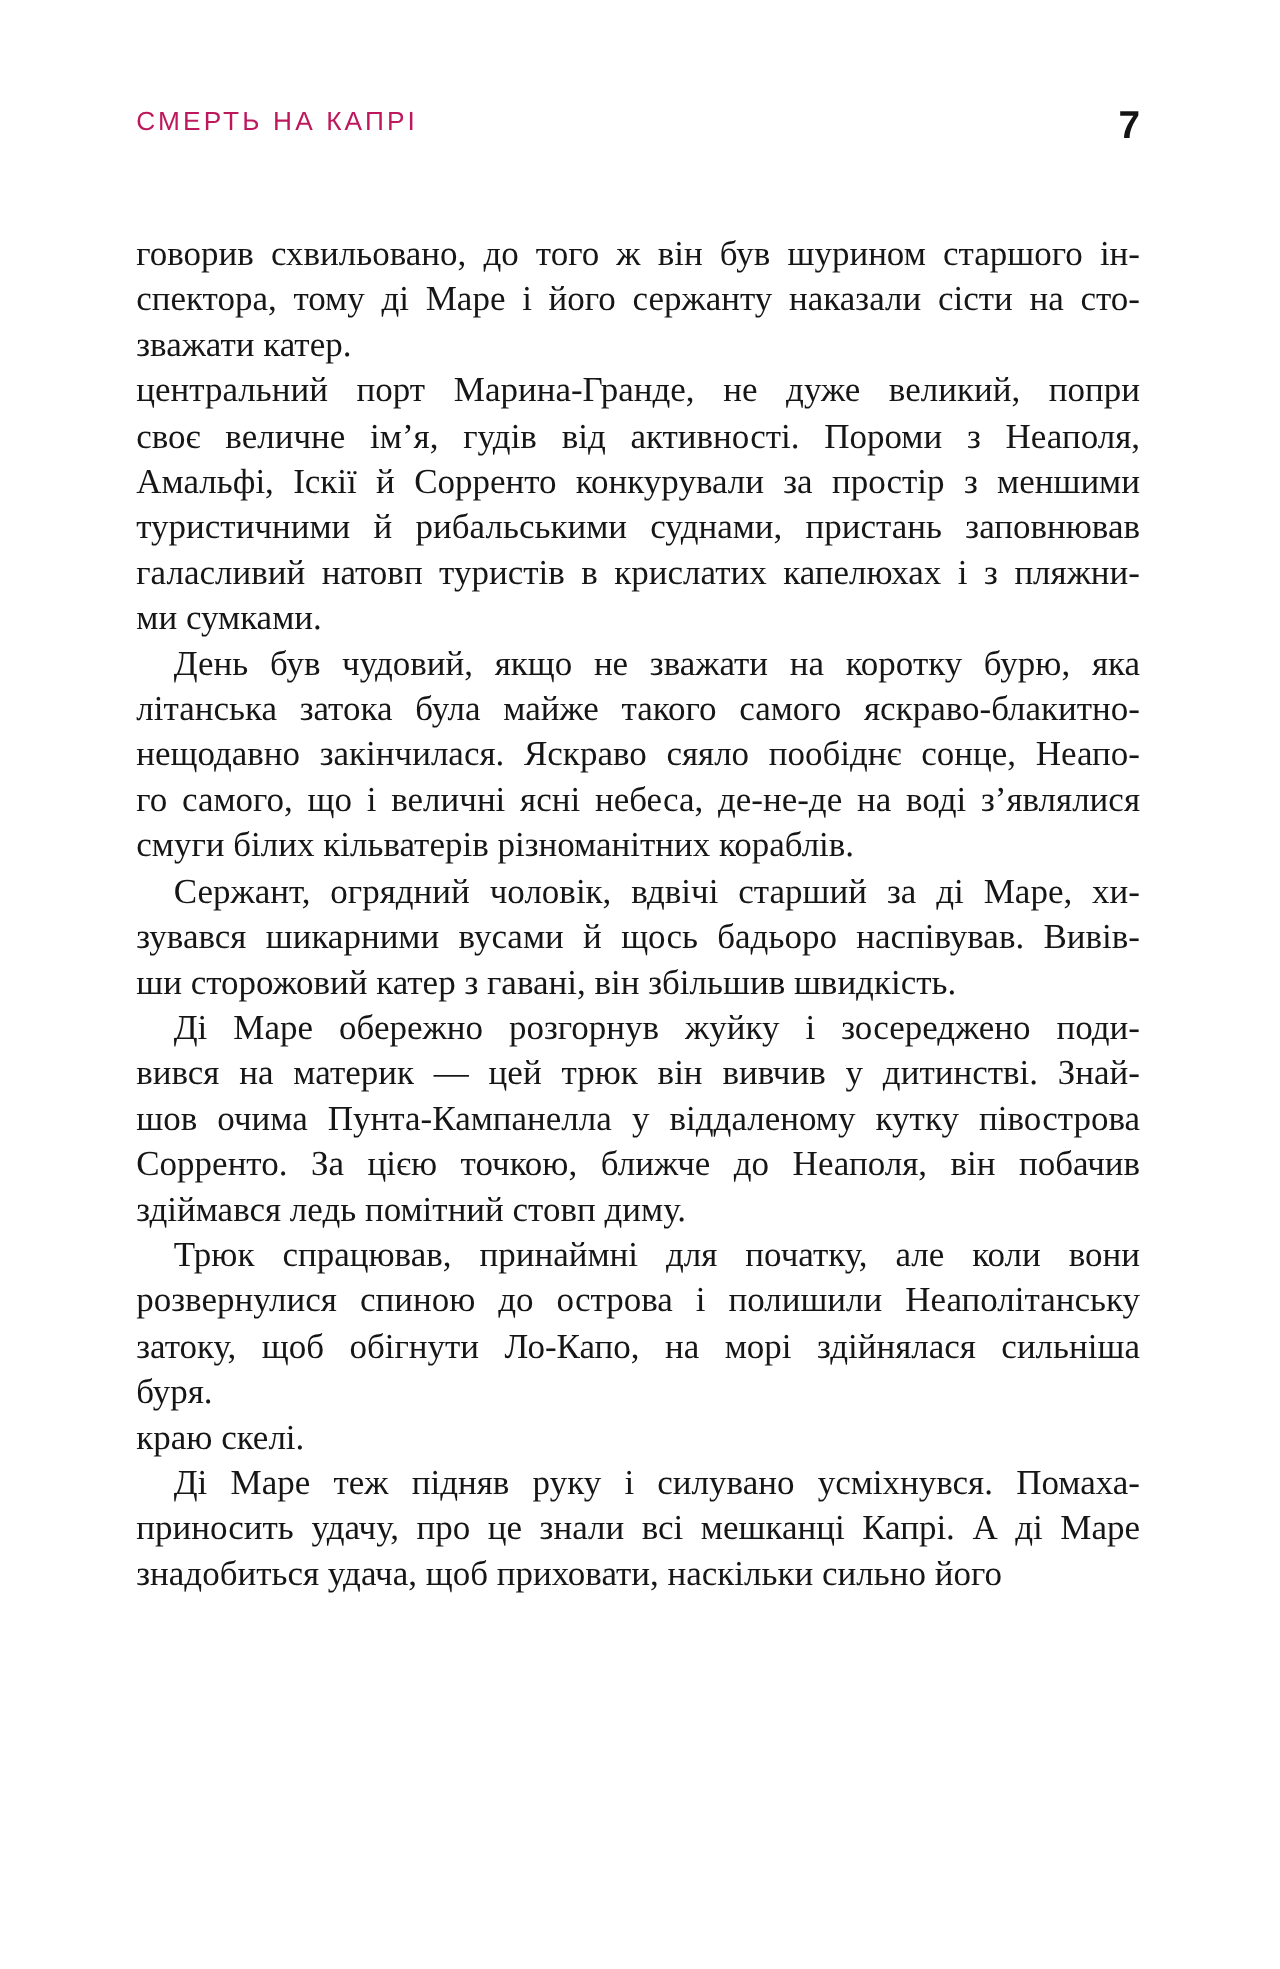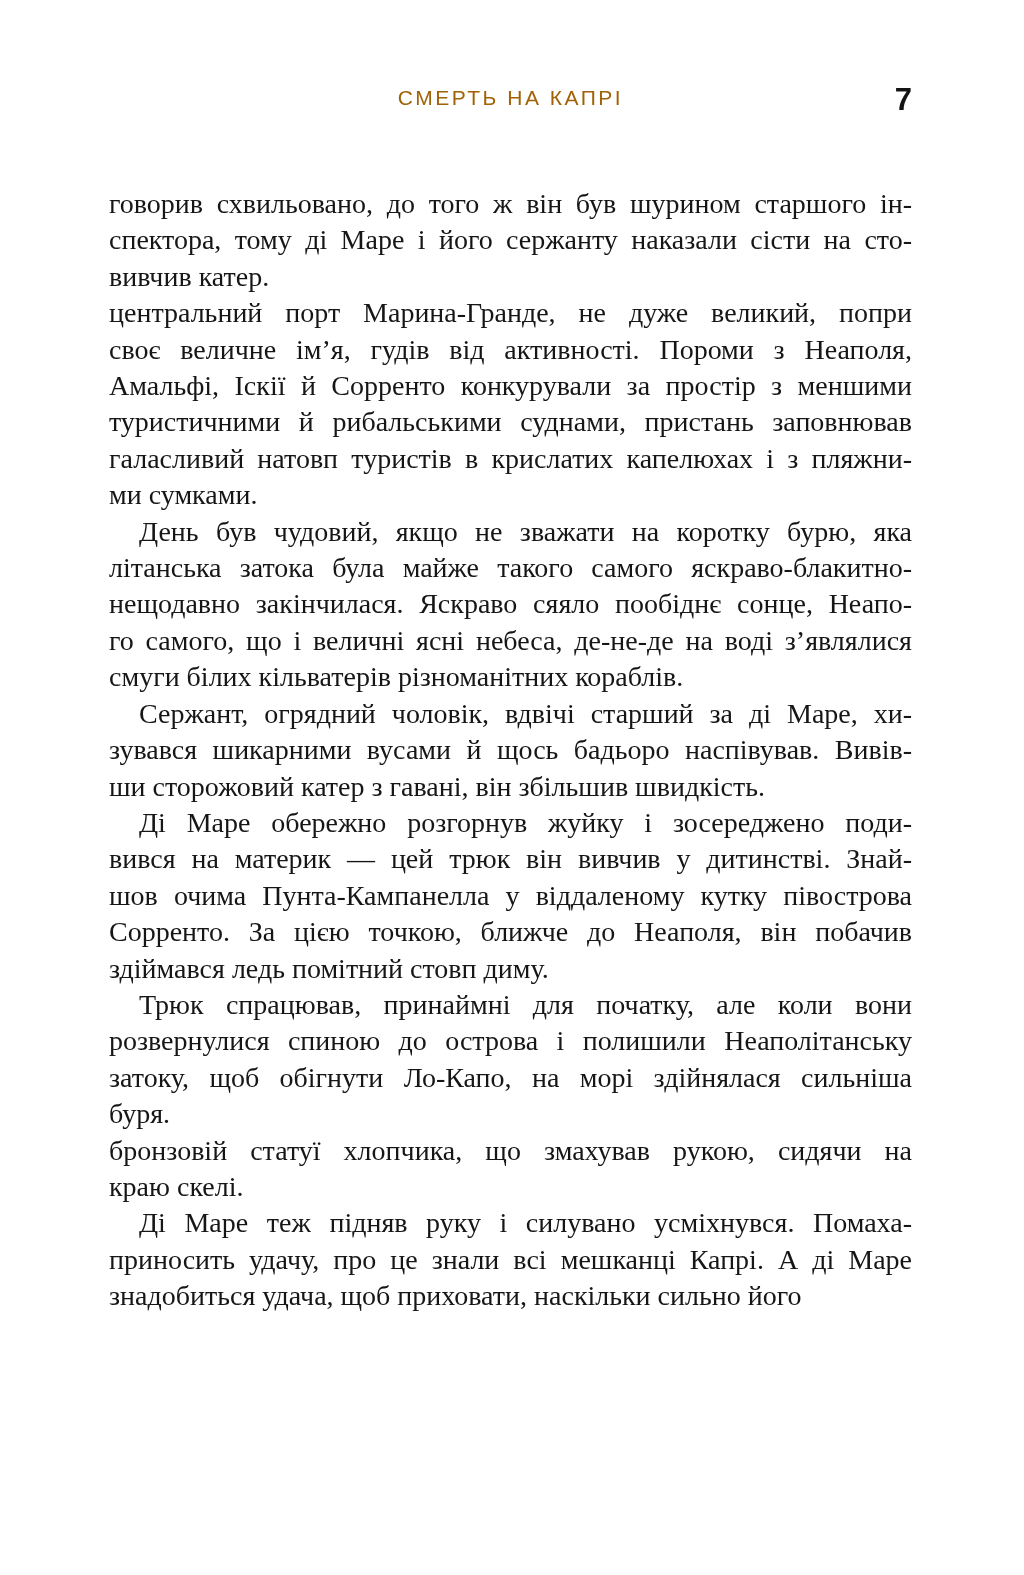--- a/index.html
+++ b/index.html
@@ -31,12 +31,11 @@
     left: 0;
     top: 87px;
     width: 100%;
-    text-align: center;
     font-family: "Liberation Sans", sans-serif;
     font-size: 21px;
     line-height: 1;
     letter-spacing: 2.5px;
-    color: #a16207;
+    color: #be185d;
   }
   .page-number {
     position: absolute;

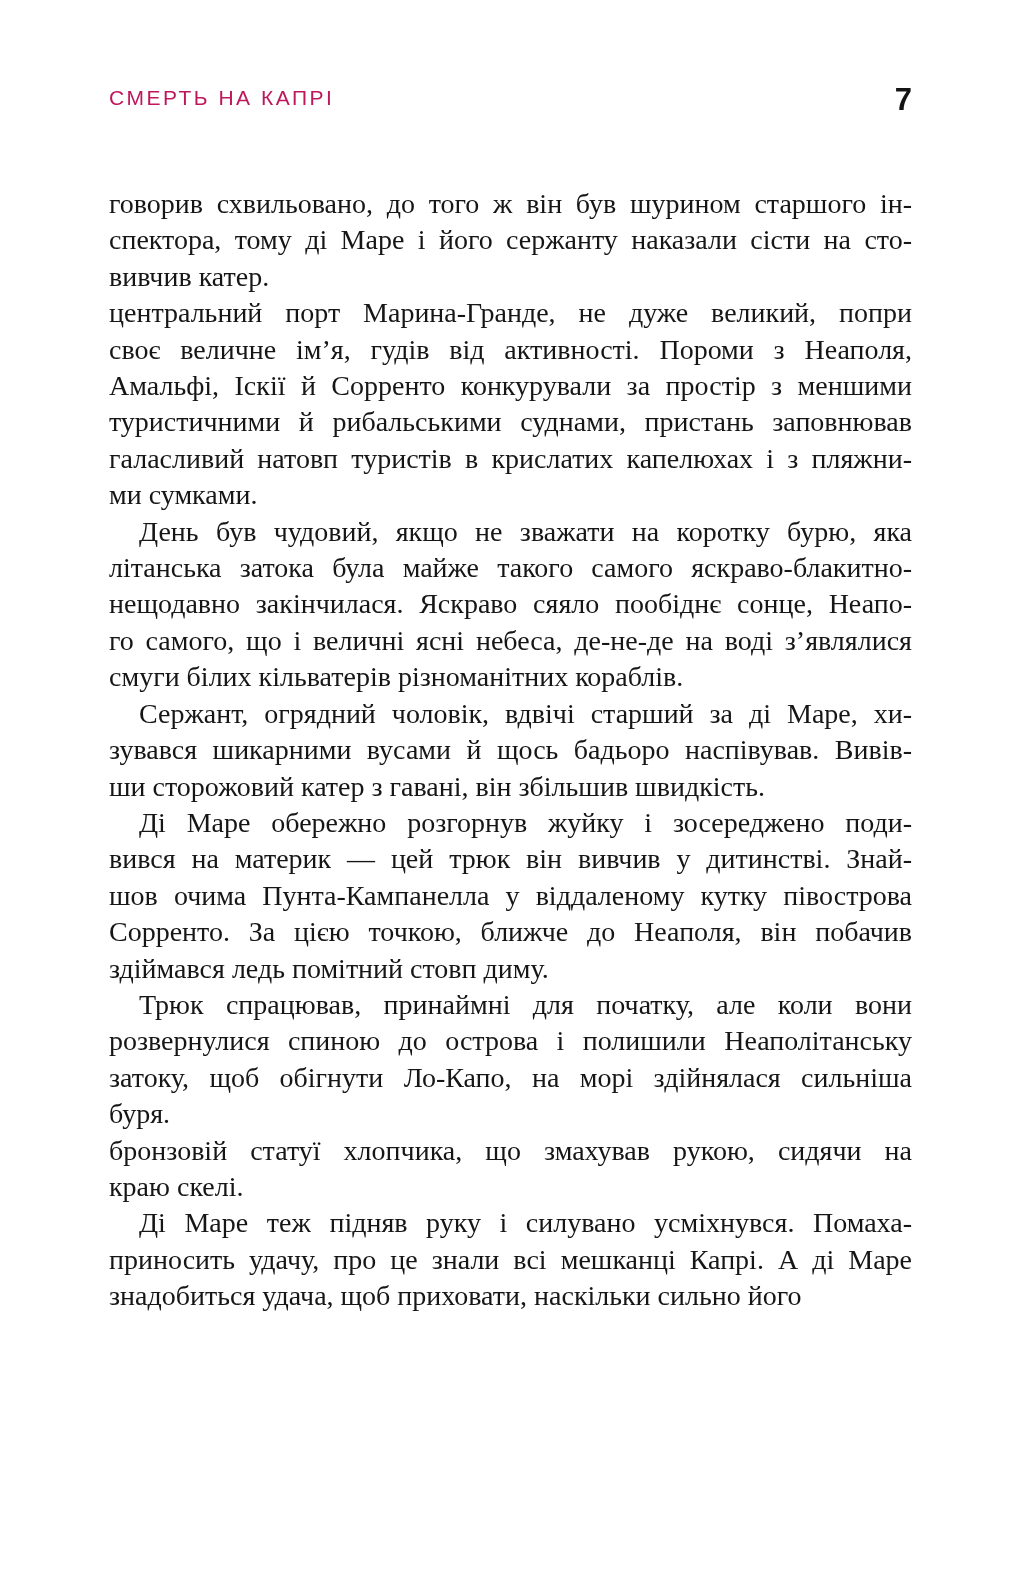--- a/index.html
+++ b/index.html
@@ -82,7 +82,7 @@
   <main class="text-block" id="text-block">
       <div class="line">говорив схвильовано, до того ж він був шурином старшого ін-</div>
       <div class="line">спектора, тому ді Маре і його сержанту наказали сісти на сто-</div>
-      <div class="line last">вивчив катер.</div>
+      <div class="line last">зважати катер.</div>
       <div class="line">центральний порт Марина-Гранде, не дуже великий, попри</div>
       <div class="line">своє величне ім’я, гудів від активності. Пороми з Неаполя,</div>
       <div class="line">Амальфі, Іскії й Сорренто конкурували за простір з меншими</div>

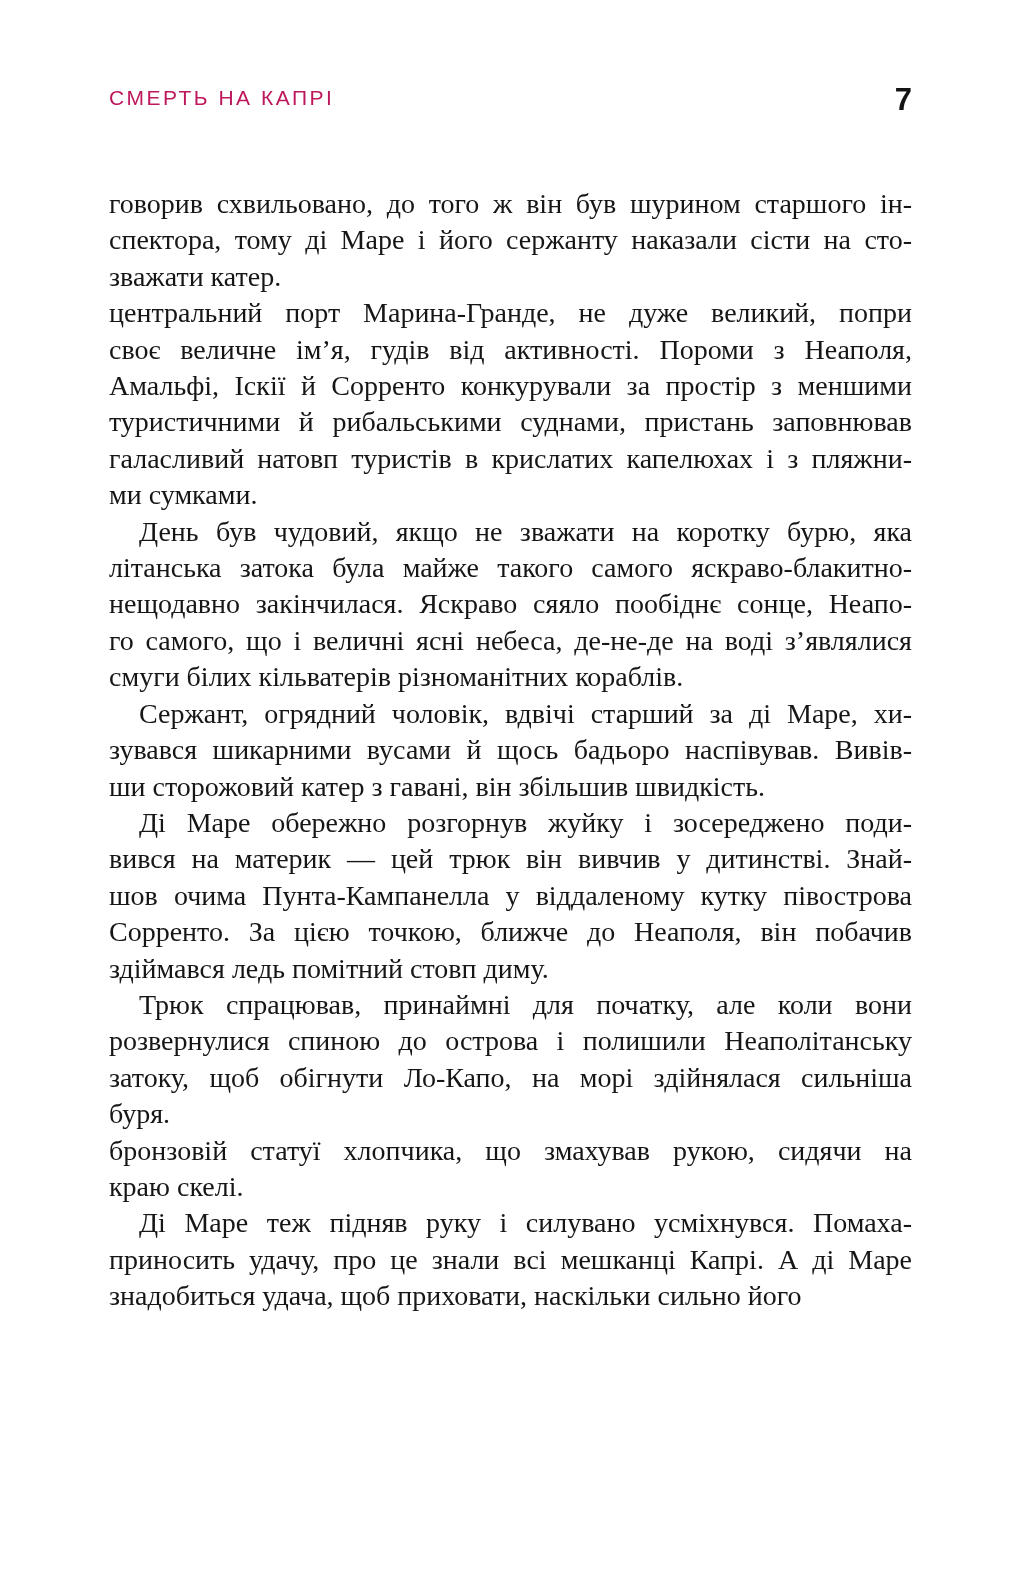--- a/index.html
+++ b/index.html
@@ -106,7 +106,6 @@
       <div class="line">розвернулися спиною до острова і полишили Неаполітанську</div>
       <div class="line">затоку, щоб обігнути Ло-Капо, на морі здійнялася сильніша</div>
       <div class="line last">буря.</div>
-      <div class="line">бронзовій статуї хлопчика, що змахував рукою, сидячи на</div>
       <div class="line last">краю скелі.</div>
       <div class="line indent">Ді Маре теж підняв руку і силувано усміхнувся. Помаха-</div>
       <div class="line">приносить удачу, про це знали всі мешканці Капрі. А ді Маре</div>

